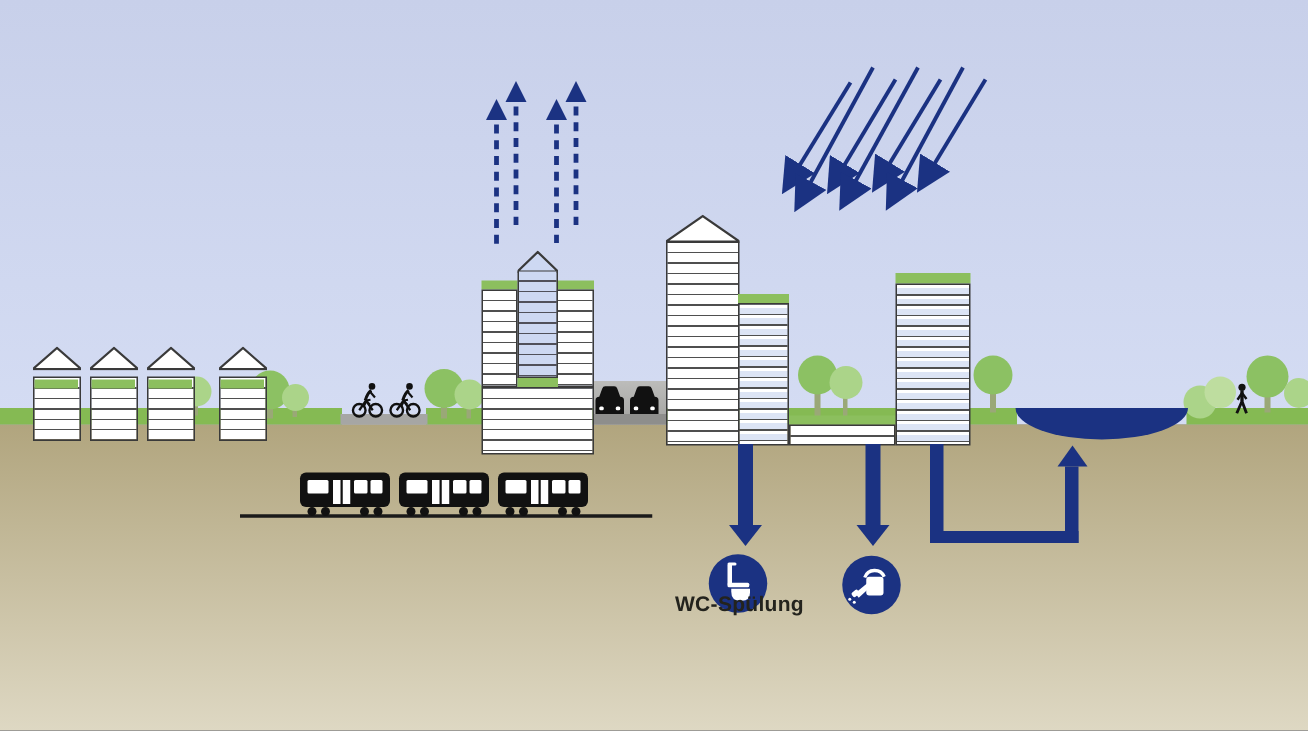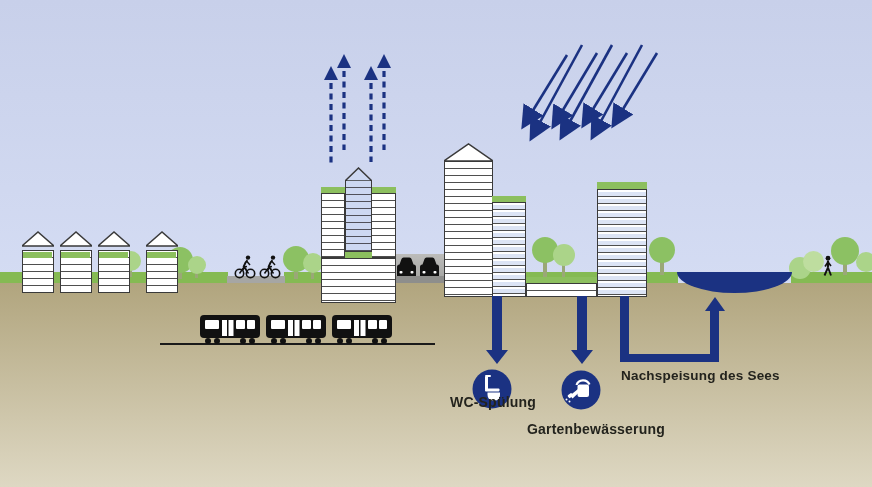--- a/index.html
+++ b/index.html
@@ -257,7 +257,6 @@
 
   <div class="abs lbl tc" style="left:448px;top:394px;width:90px">WC-Spülung</div>
   <div class="abs lbl tc" style="left:527px;top:421px;width:134px">Gartenbewässerung</div>
-  <div class="abs lbl lbl-sm" style="left:621px;top:368px">Nachspeisung des Sees</div>
 
 </div>
 

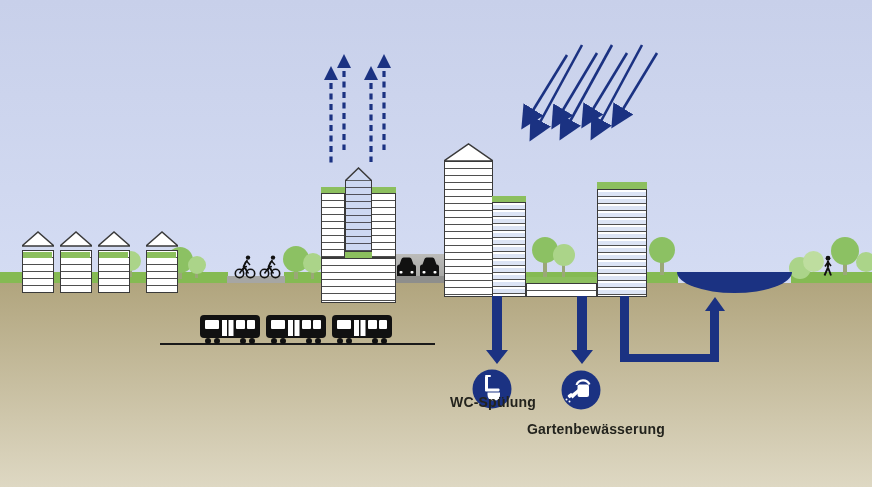--- a/index.html
+++ b/index.html
@@ -256,7 +256,6 @@
   </svg>
 
   <div class="abs lbl tc" style="left:448px;top:394px;width:90px">WC-Spülung</div>
-  <div class="abs lbl tc" style="left:527px;top:421px;width:134px">Gartenbewässerung</div>
 
 </div>
 

